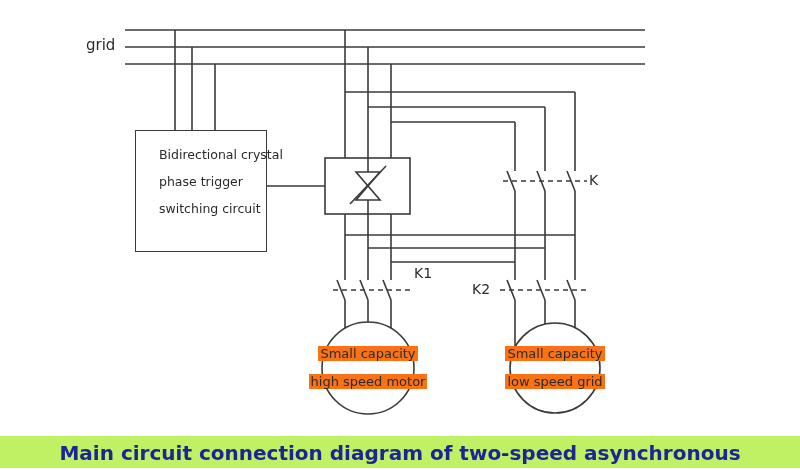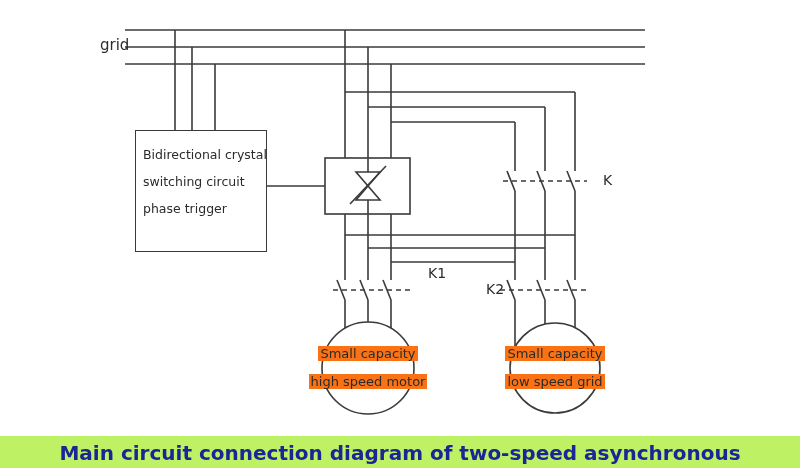--- a/index.html
+++ b/index.html
@@ -12,7 +12,7 @@
     overflow:hidden;
   }
   .stage svg{position:absolute;left:0;top:0;}
-  .lbl{position:absolute;font-size:14px;color:#2b2b2b;white-space:nowrap;margin-left:14px;}
+  .lbl{position:absolute;font-size:14px;color:#2b2b2b;white-space:nowrap;}
   .grid-lbl{left:86px;top:36px;font-size:15px;}
   .k-lbl{left:589px;top:172px;}
   .k1-lbl{left:414px;top:265px;}

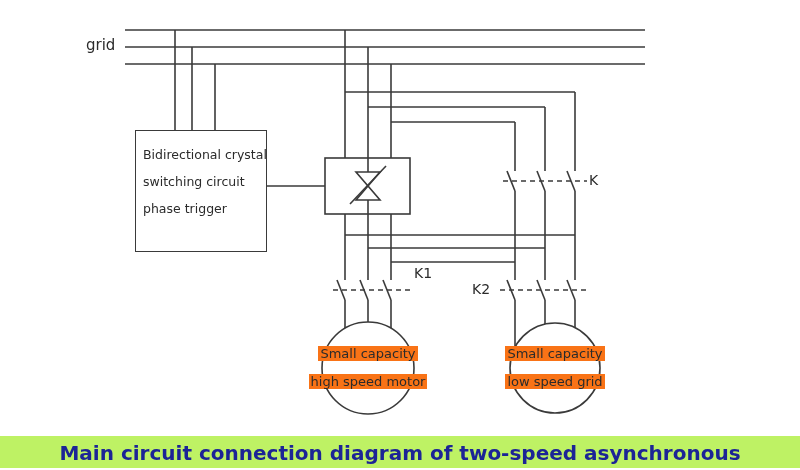--- a/index.html
+++ b/index.html
@@ -20,7 +20,7 @@
   .trigger-box{
     position:absolute;left:135px;top:130px;width:132px;height:122px;
     box-sizing:border-box;border:1.6px solid #3a3a3a;background:#ffffff;
-    padding:10px 4px 0 7px;font-size:12.5px;line-height:27px;white-space:nowrap;
+    padding:10px 4px 0 23px;font-size:12.5px;line-height:27px;white-space:nowrap;
   }
   .motor-lbl{
     position:absolute;width:170px;text-align:center;line-height:28px;

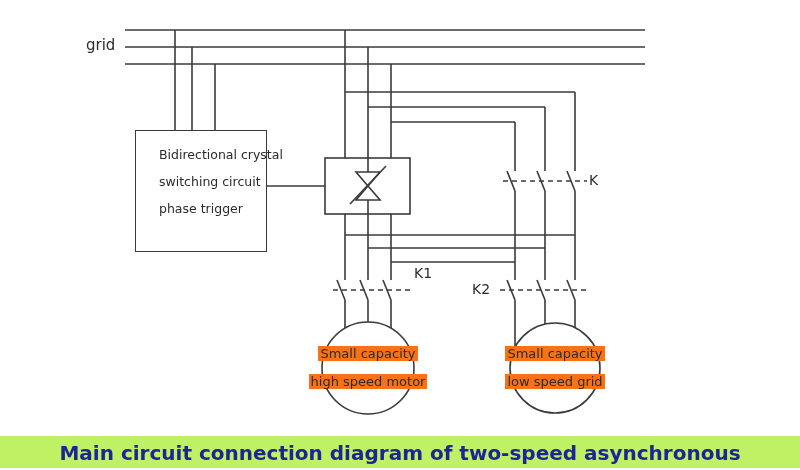--- a/index.html
+++ b/index.html
@@ -136,8 +136,8 @@
 
   <div class="trigger-box">
     <div>Bidirectional crystal</div>
+    <div>phase trigger</div>
     <div>switching circuit</div>
-    <div>phase trigger</div>
   </div>
 
   <div class="lbl k-lbl">K</div>

